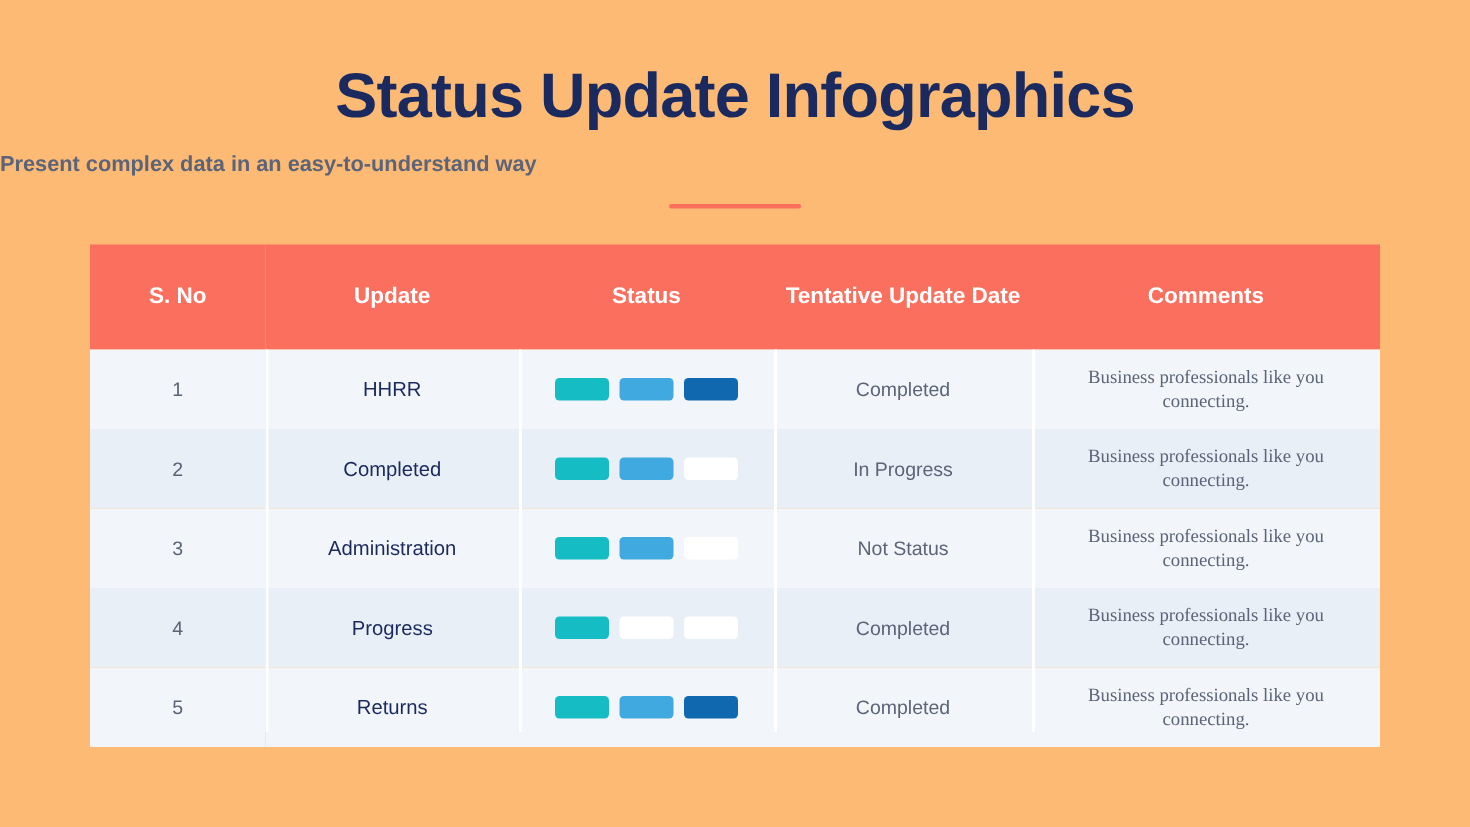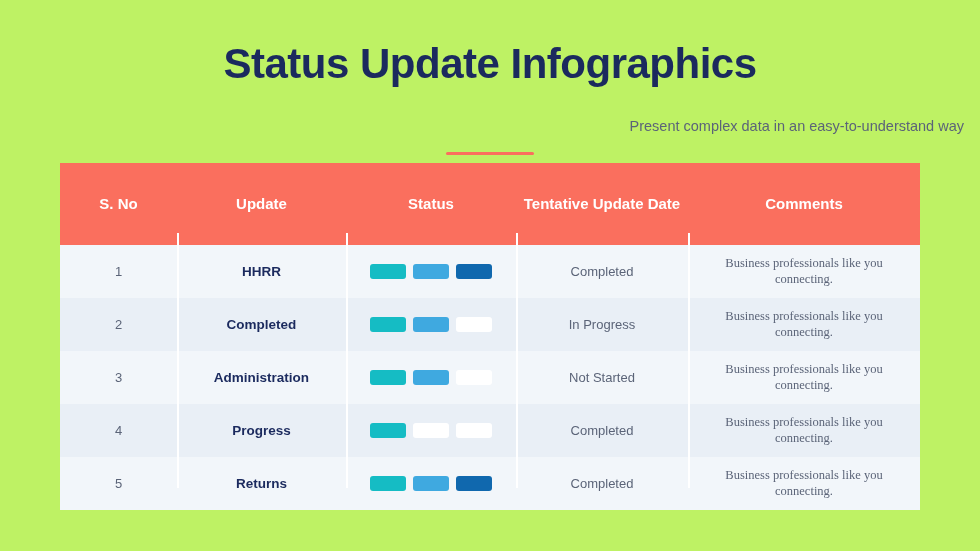--- a/index.html
+++ b/index.html
@@ -17,7 +17,7 @@
     position: relative;
     width: 980px;
     height: 551px;
-    background: #bef264;
+    background: #fdba74;
   }
   .title {
     text-align: center;

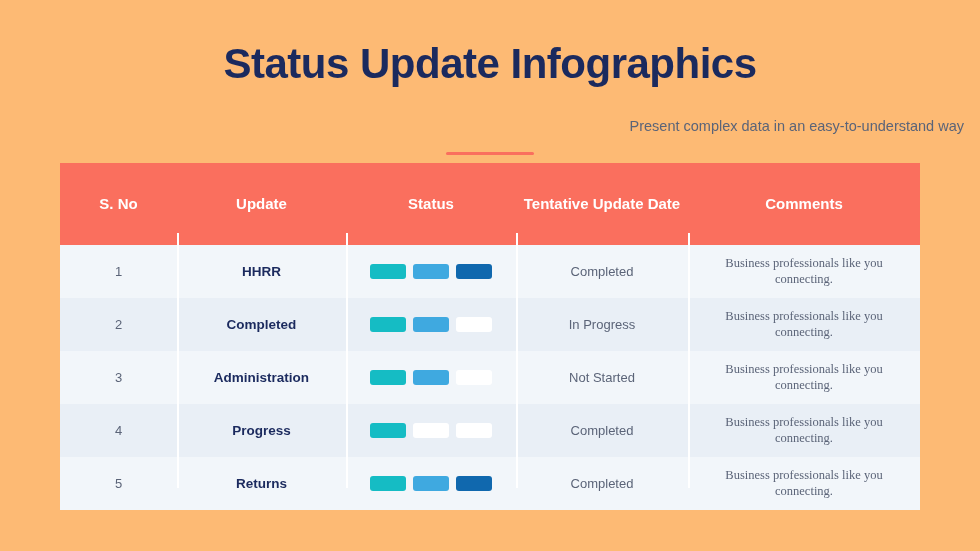--- a/index.html
+++ b/index.html
@@ -31,12 +31,12 @@
     line-height: 1.15;
   }
   .subtitle {
-    text-align: right;
+    text-align: left;
     font-size: 14.5px;
     color: #5b6478;
-    margin: 16px;
+    margin: 0;
     padding-top: 14px;
-    font-weight: 400;
+    font-weight: 700;
   }
   .divider {
     width: 88px;

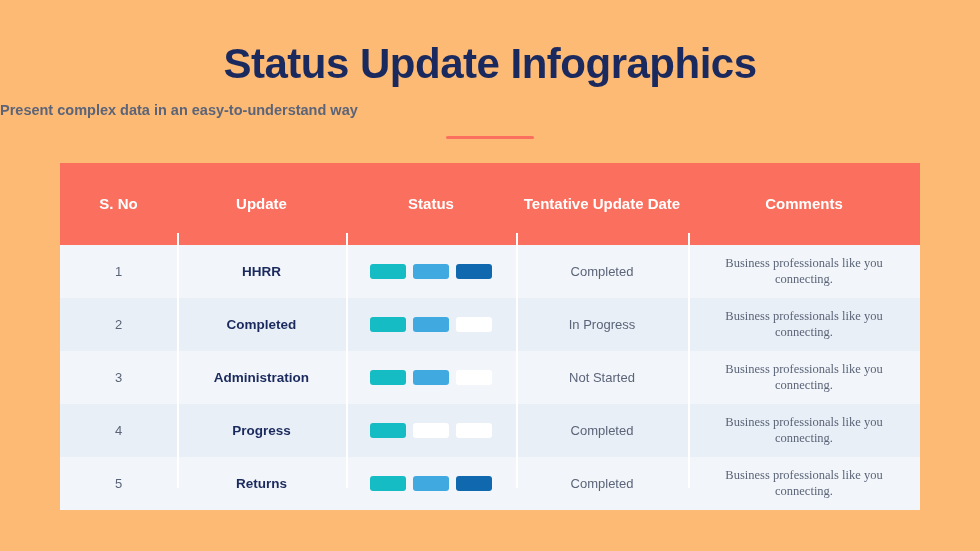--- a/index.html
+++ b/index.html
@@ -68,7 +68,7 @@
     border: none;
   }
   thead tr {
-    height: 82px;
+    height: 70px;
   }
   tbody td {
     text-align: center;

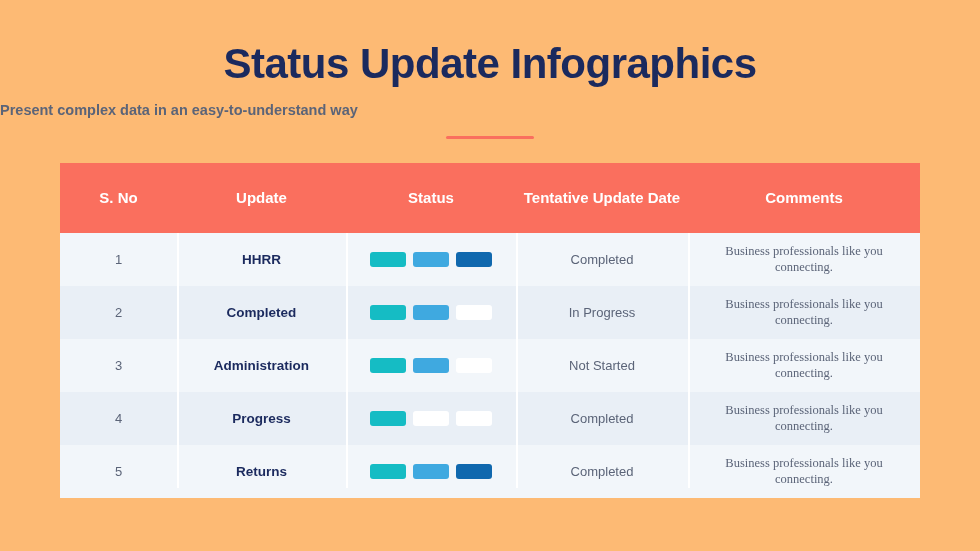--- a/index.html
+++ b/index.html
@@ -90,7 +90,7 @@
   }
   td.topic {
     font-size: 13.5px;
-    font-weight: bold;
+    font-weight: normal;
     color: #1b2a5e;
   }
   td.comments {

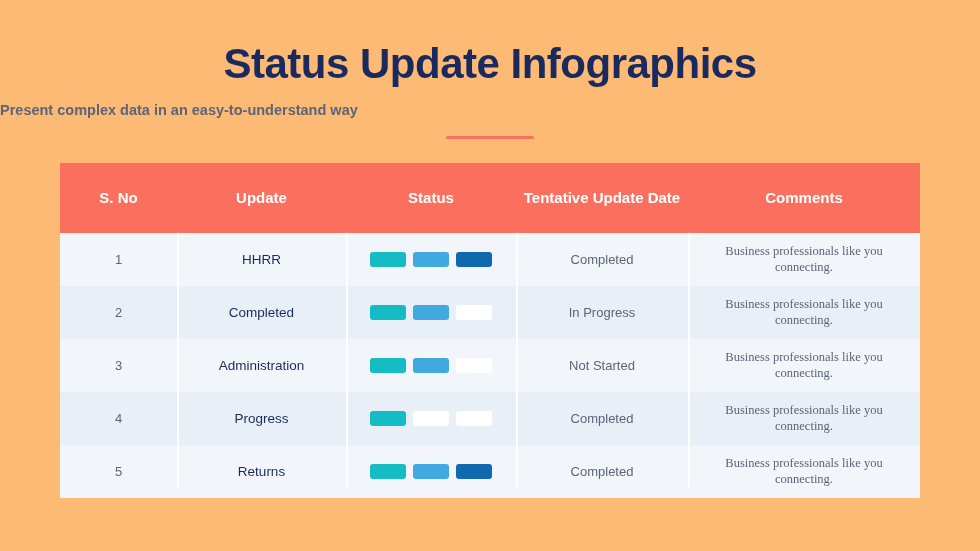--- a/index.html
+++ b/index.html
@@ -189,7 +189,7 @@
                 <div class="bar" style="background: rgb(255, 255, 255);"></div>
               </div>
             </td>
-            <td>Not Started</td>
+            <td>Not Status</td>
             <td class="comments">Business professionals like you connecting.</td>
           </tr>
           <tr class="even">

